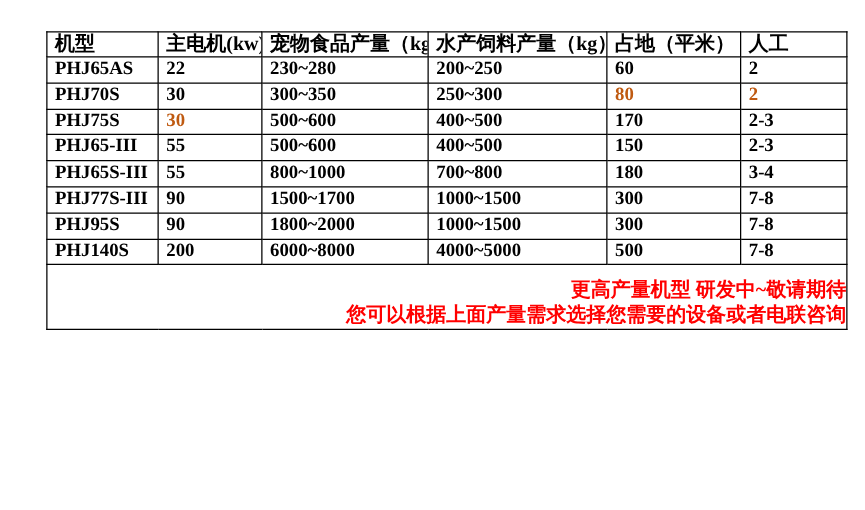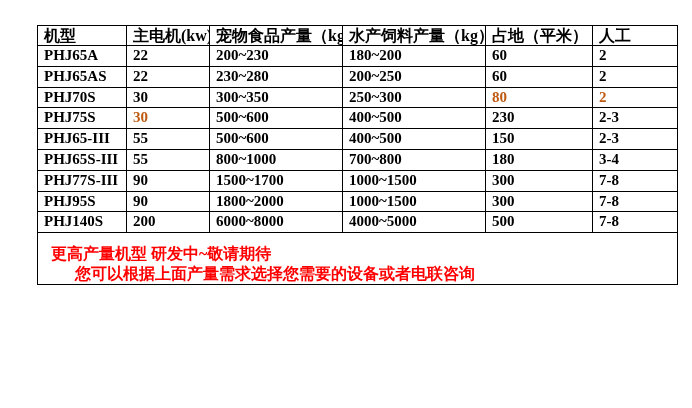--- a/index.html
+++ b/index.html
@@ -85,14 +85,6 @@
     </thead>
     <tbody id="table-body">
         <tr>
-          <td>PHJ65A</td>
-          <td>22</td>
-          <td>200~230</td>
-          <td>180~200</td>
-          <td>60</td>
-          <td>2</td>
-        </tr>
-        <tr>
           <td>PHJ65AS</td>
           <td>22</td>
           <td>230~280</td>

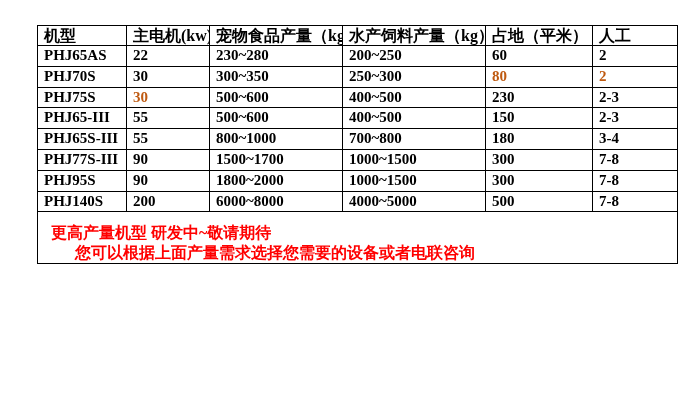--- a/index.html
+++ b/index.html
@@ -105,7 +105,7 @@
           <td style="color: rgb(191, 90, 17);">30</td>
           <td>500~600</td>
           <td>400~500</td>
-          <td>230</td>
+          <td>170</td>
           <td>2-3</td>
         </tr>
         <tr>

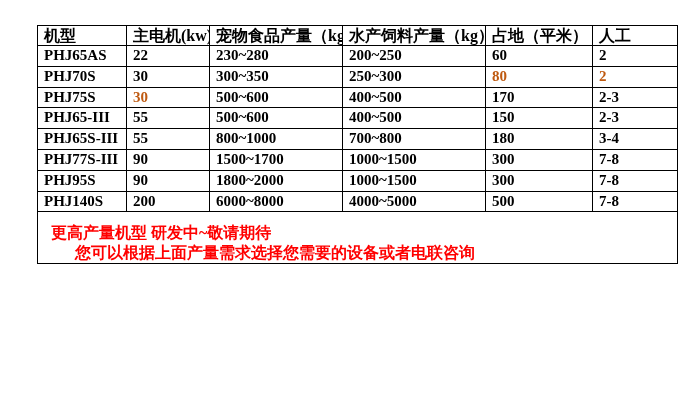--- a/index.html
+++ b/index.html
@@ -55,6 +55,7 @@
     line-height: 20px;
     font-weight: bold;
     white-space: nowrap;
+    text-align: right;
   }
   .footer-line.indent {
     margin-left: 24px;

